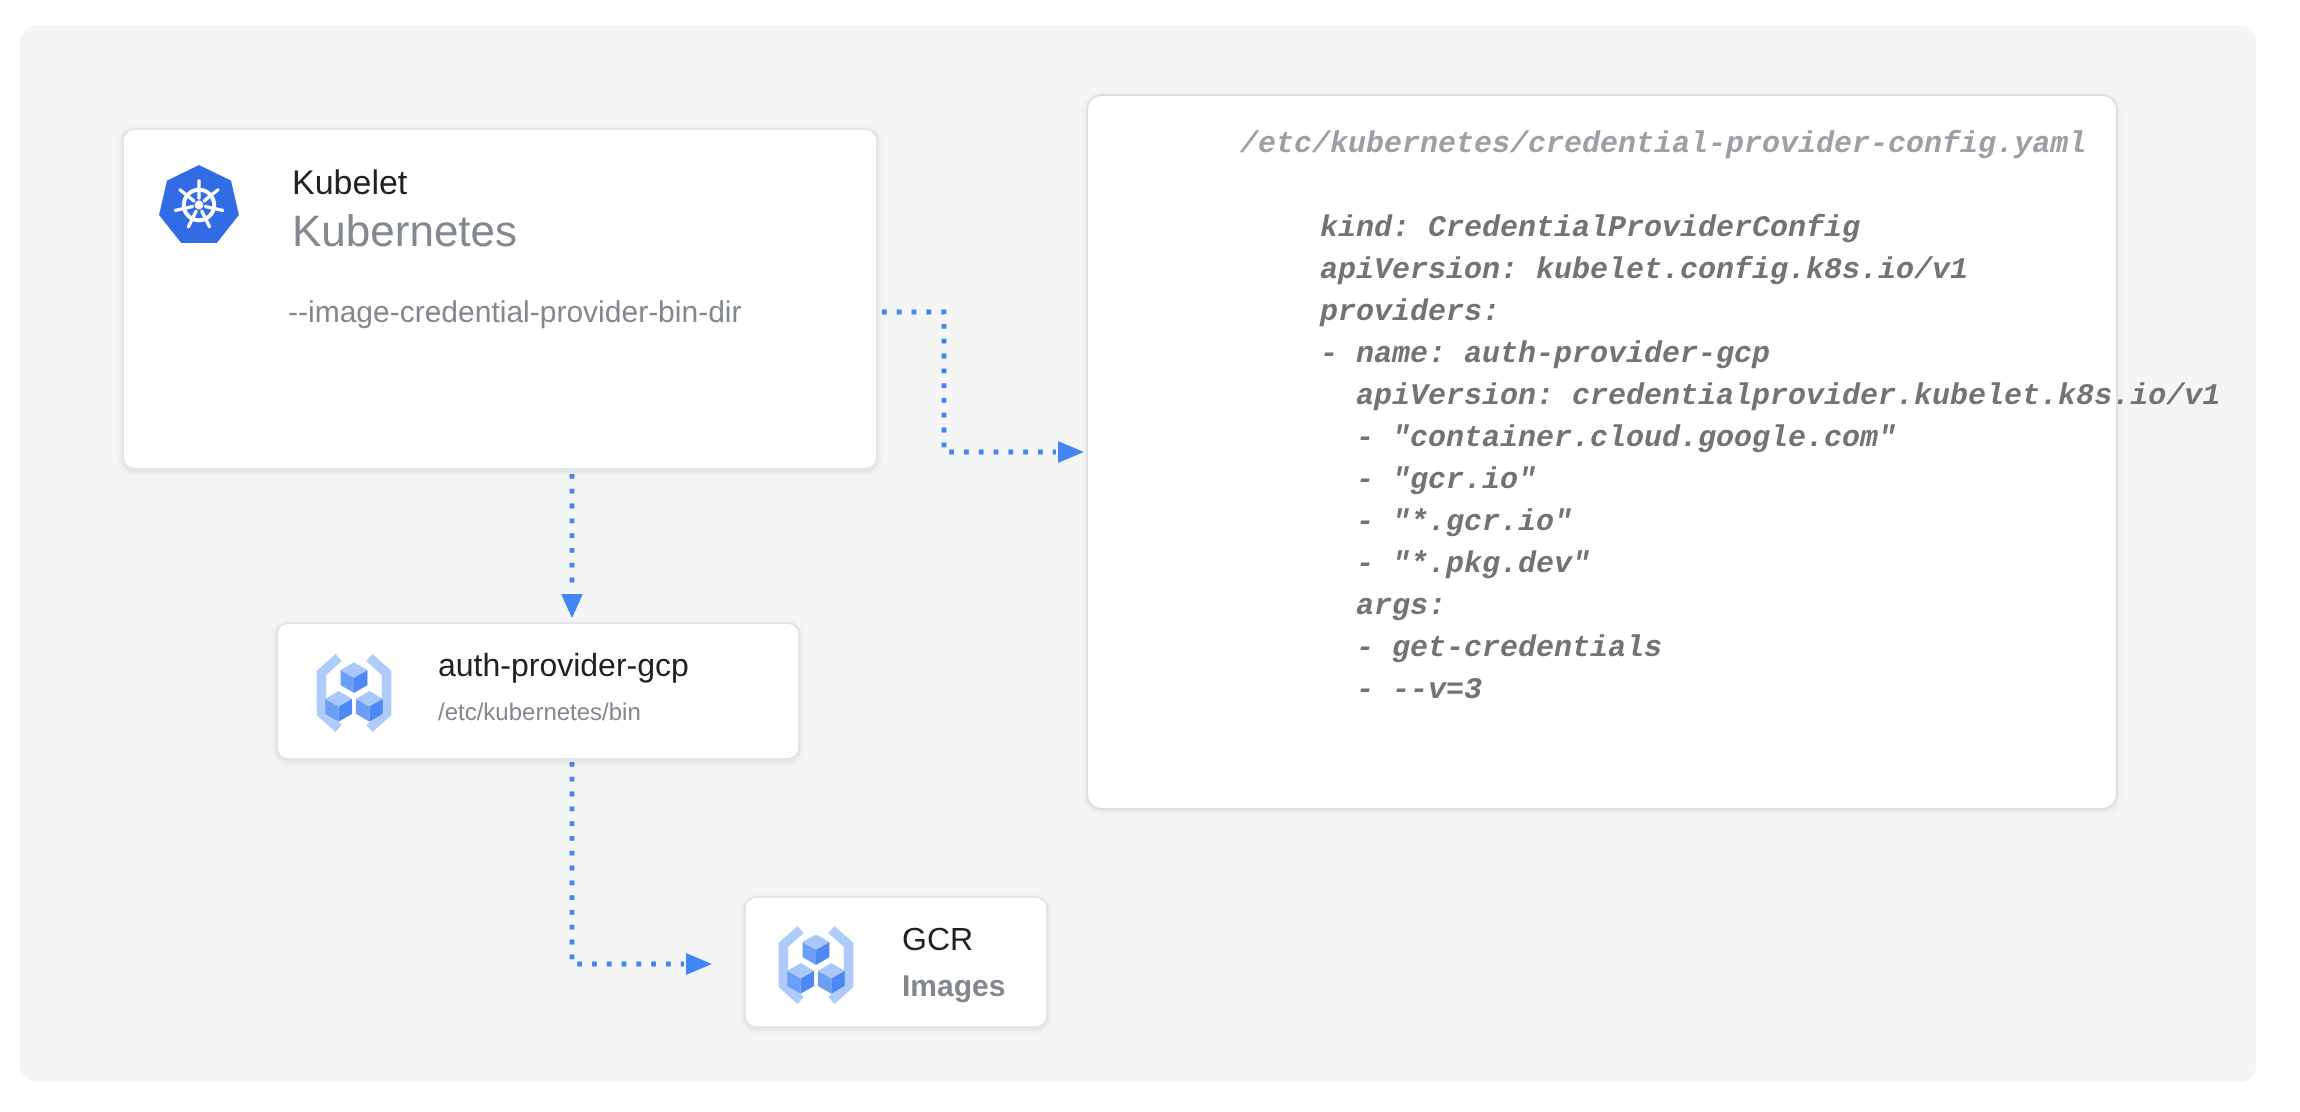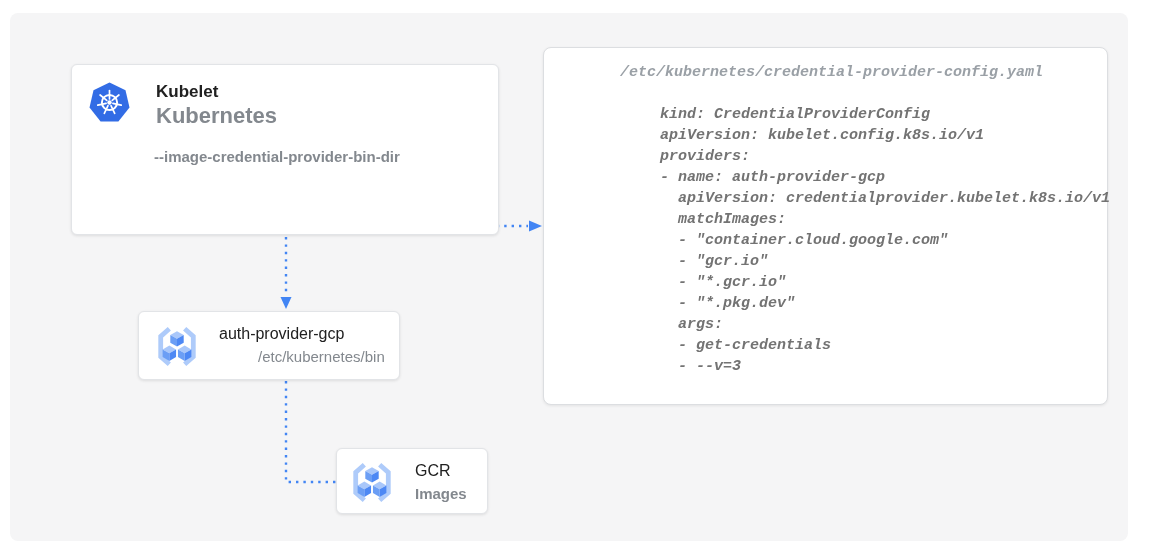--- a/index.html
+++ b/index.html
@@ -35,7 +35,7 @@
   .gcr-box .node-title { left:78px; top:12px; font-size:16px; }
   .gcr-box .node-sub   { left:78px; top:35px; font-size:15px;font-weight:bold; }
 
-  .code-panel { position:absolute; left:543px; top:47px; width:565px; height:358px;
+  .code-panel { position:absolute; left:543px; top:47px; width:516px; height:358px;
     background:#ffffff; border:1px solid #dcdee1; border-radius:8px;
     box-shadow:0 1px 3px rgba(0,0,0,0.08);
     padding:14px 29px 8px 76px;

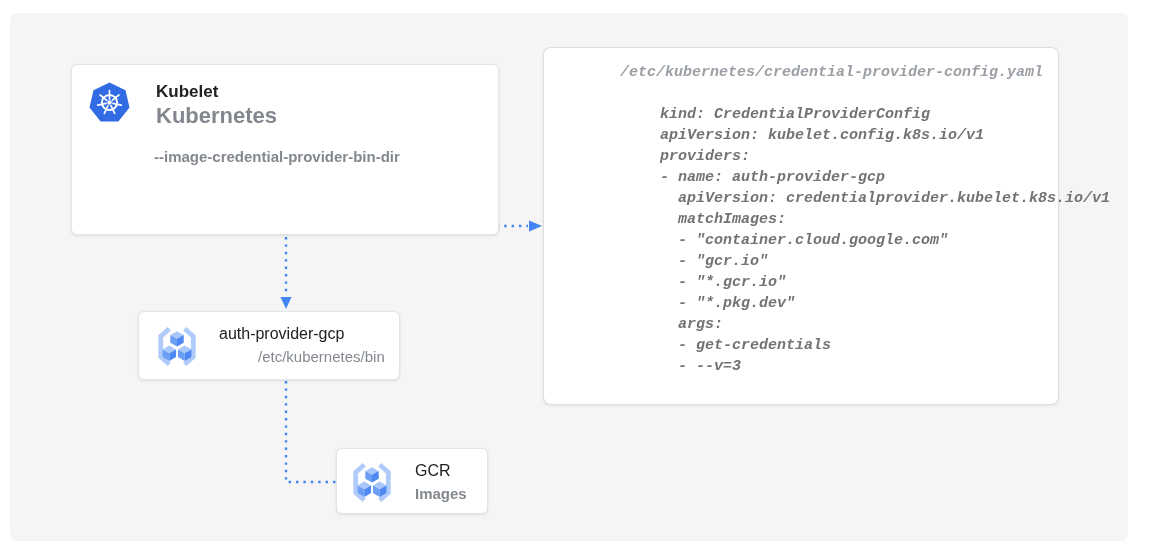--- a/index.html
+++ b/index.html
@@ -12,7 +12,7 @@
   .node { position:absolute; background:#ffffff; border:1px solid #e2e4e7;
     border-radius:6px; box-shadow:0 1px 3px rgba(0,0,0,0.10); }
 
-  .kubelet-box { left:71px; top:64px; width:428px; height:171px;font-weight:bold; }
+  .kubelet-box { left:61px; top:64px; width:378px; height:171px; }
   .auth-box    { left:138px; top:311px; width:262px; height:69px; }
   .gcr-box     { left:336px; top:448px; width:152px; height:66px;padding-left:40px; }
 

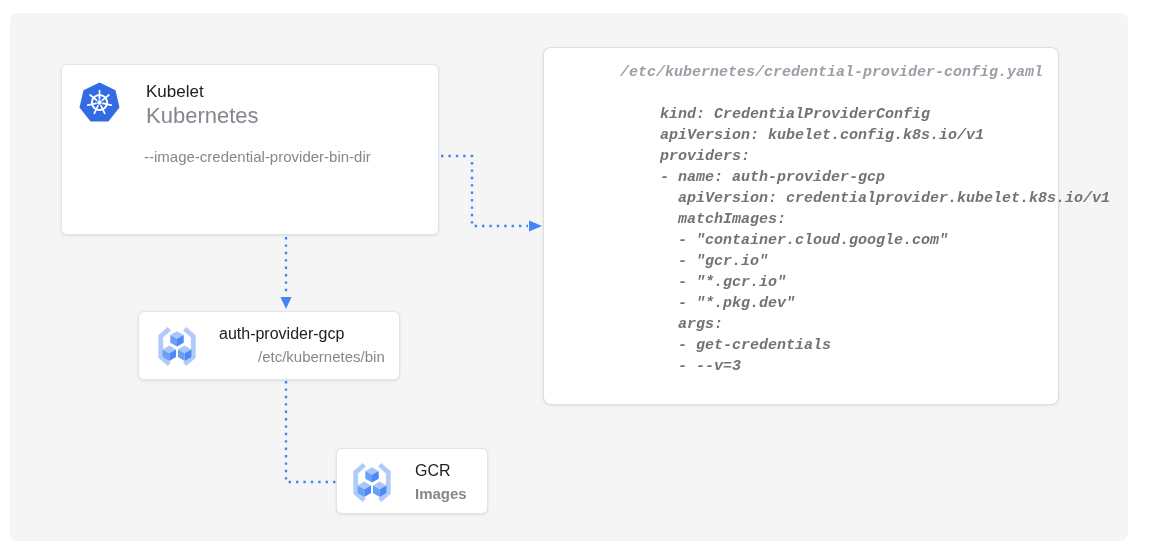--- a/index.html
+++ b/index.html
@@ -144,7 +144,6 @@
     <div class="code-line">providers:</div>
     <div class="code-line">- name: auth-provider-gcp</div>
     <div class="code-line">  apiVersion: credentialprovider.kubelet.k8s.io/v1</div>
-    <div class="code-line">  matchImages:</div>
     <div class="code-line">  - "container.cloud.google.com"</div>
     <div class="code-line">  - "gcr.io"</div>
     <div class="code-line">  - "*.gcr.io"</div>

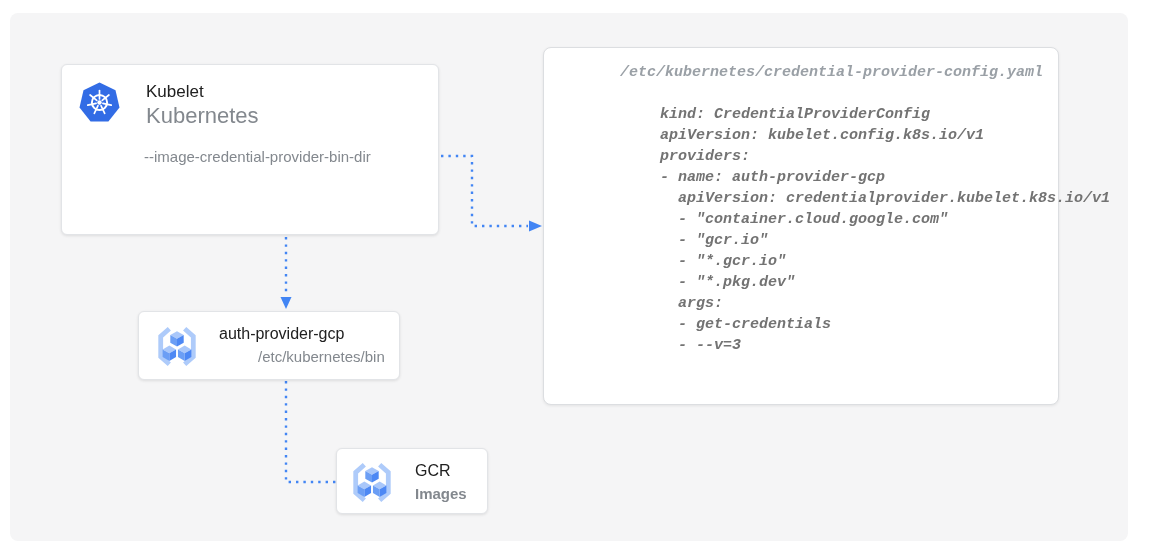--- a/index.html
+++ b/index.html
@@ -30,7 +30,7 @@
     font-size:15px; line-height:24px; white-space:nowrap; }
 
   .auth-box .node-title { left:80px; top:12px; font-size:16px; }
-  .auth-box .node-sub   { left:80px; top:35px; font-size:15px;margin-left:39px; }
+  .auth-box .node-sub   { left:80px; top:35px; font-size:12px; }
 
   .gcr-box .node-title { left:78px; top:12px; font-size:16px; }
   .gcr-box .node-sub   { left:78px; top:35px; font-size:15px;font-weight:bold; }

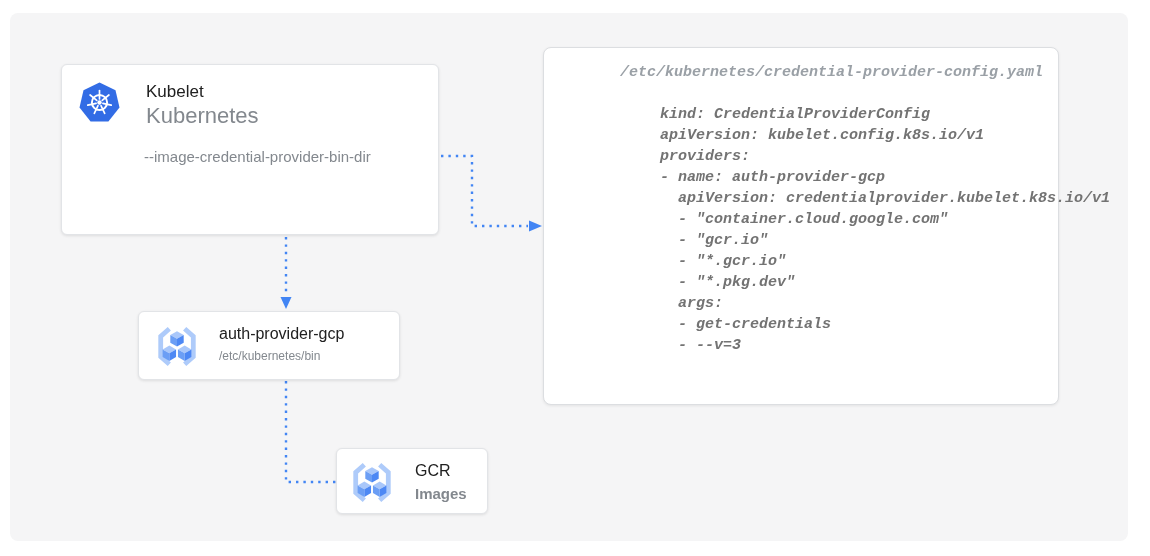--- a/index.html
+++ b/index.html
@@ -14,7 +14,7 @@
 
   .kubelet-box { left:61px; top:64px; width:378px; height:171px; }
   .auth-box    { left:138px; top:311px; width:262px; height:69px; }
-  .gcr-box     { left:336px; top:448px; width:152px; height:66px;padding-left:40px; }
+  .gcr-box     { left:372px; top:448px; width:152px; height:66px;padding-left:40px; }
 
   .node .icon { position:absolute; }
   .kubelet-box .icon { left:17px; top:17px; }

